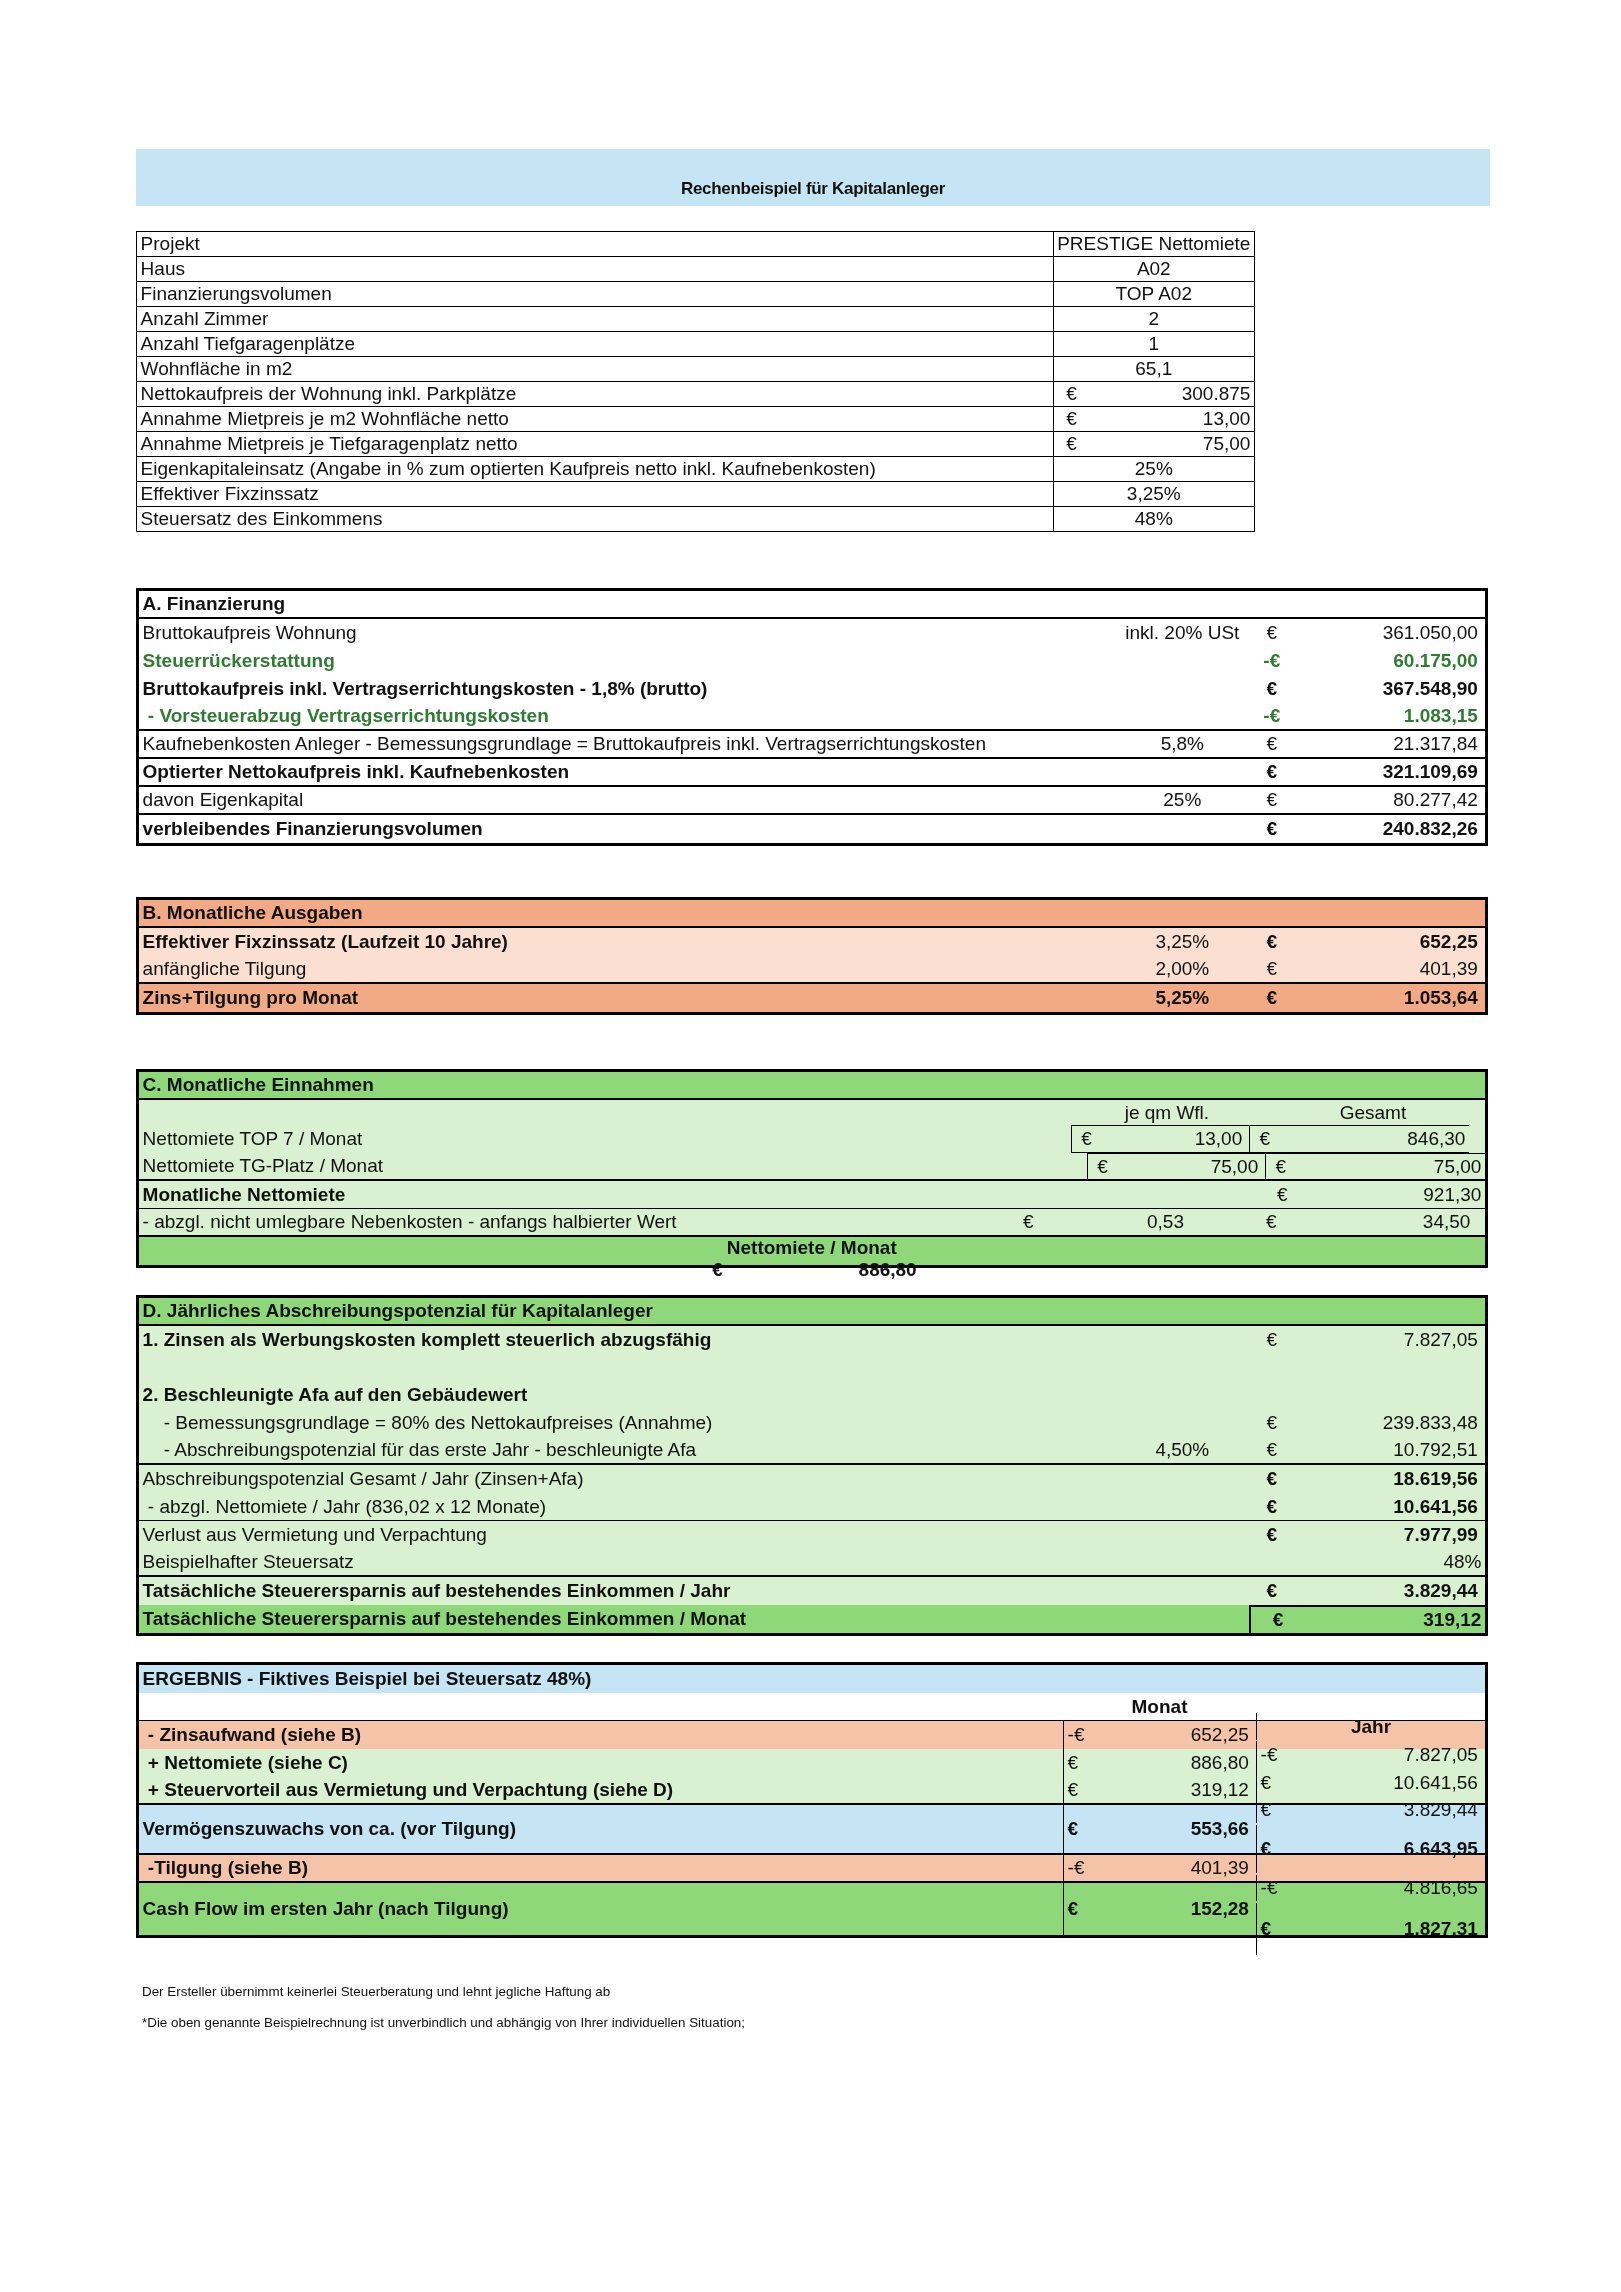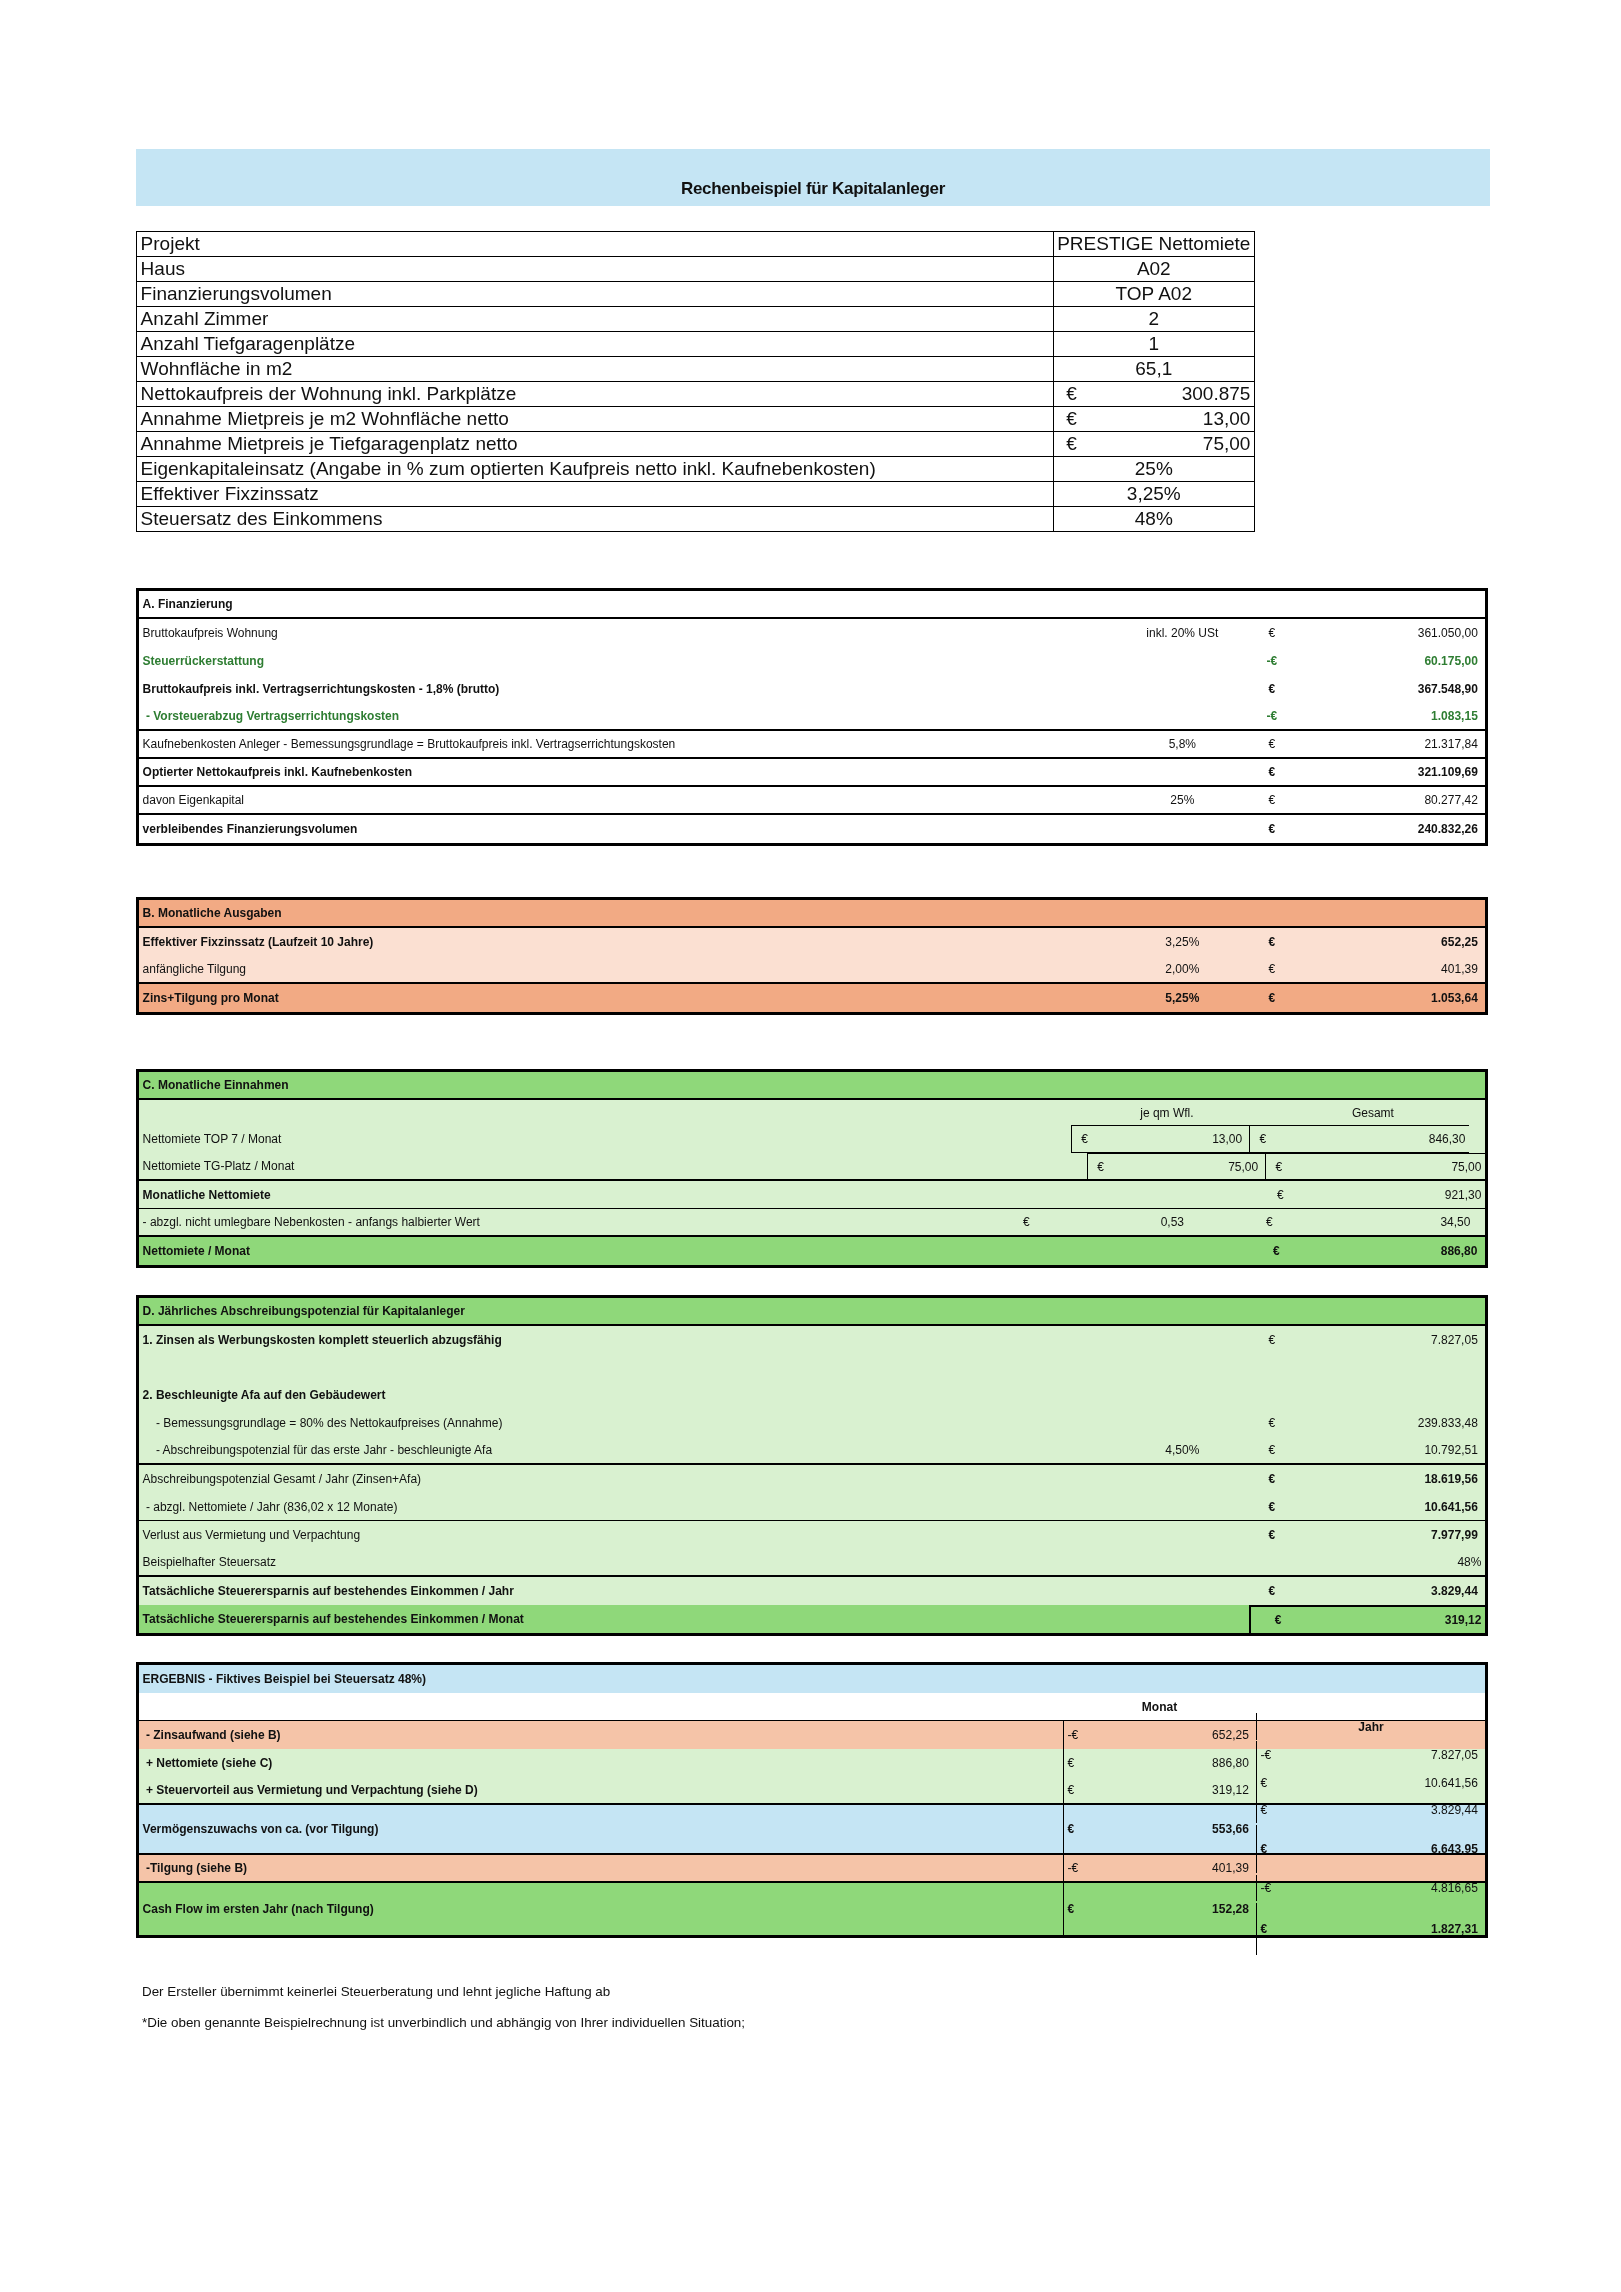--- a/index.html
+++ b/index.html
@@ -14,7 +14,7 @@
   .info td.val.cur { text-align: right; }
   .info td.val.cur .eur { float: left; padding-left: 9px; }
 
-  .sec { position: absolute; left: 136px; width: 1352px; border: 3.6px solid #000; box-sizing: border-box; font-size: 12px; }
+  .sec { position: absolute; left: 136px; width: 1352px; border: 3.6px solid #000; box-sizing: border-box; font-size: 19px; }
   .row { display: flex; align-items: center; height: 28px; box-sizing: border-box; padding: 0 3.6px; white-space: nowrap; }
   .row .lbl { flex: 1; }
   .row .pct { width: 125px; text-align: center; }

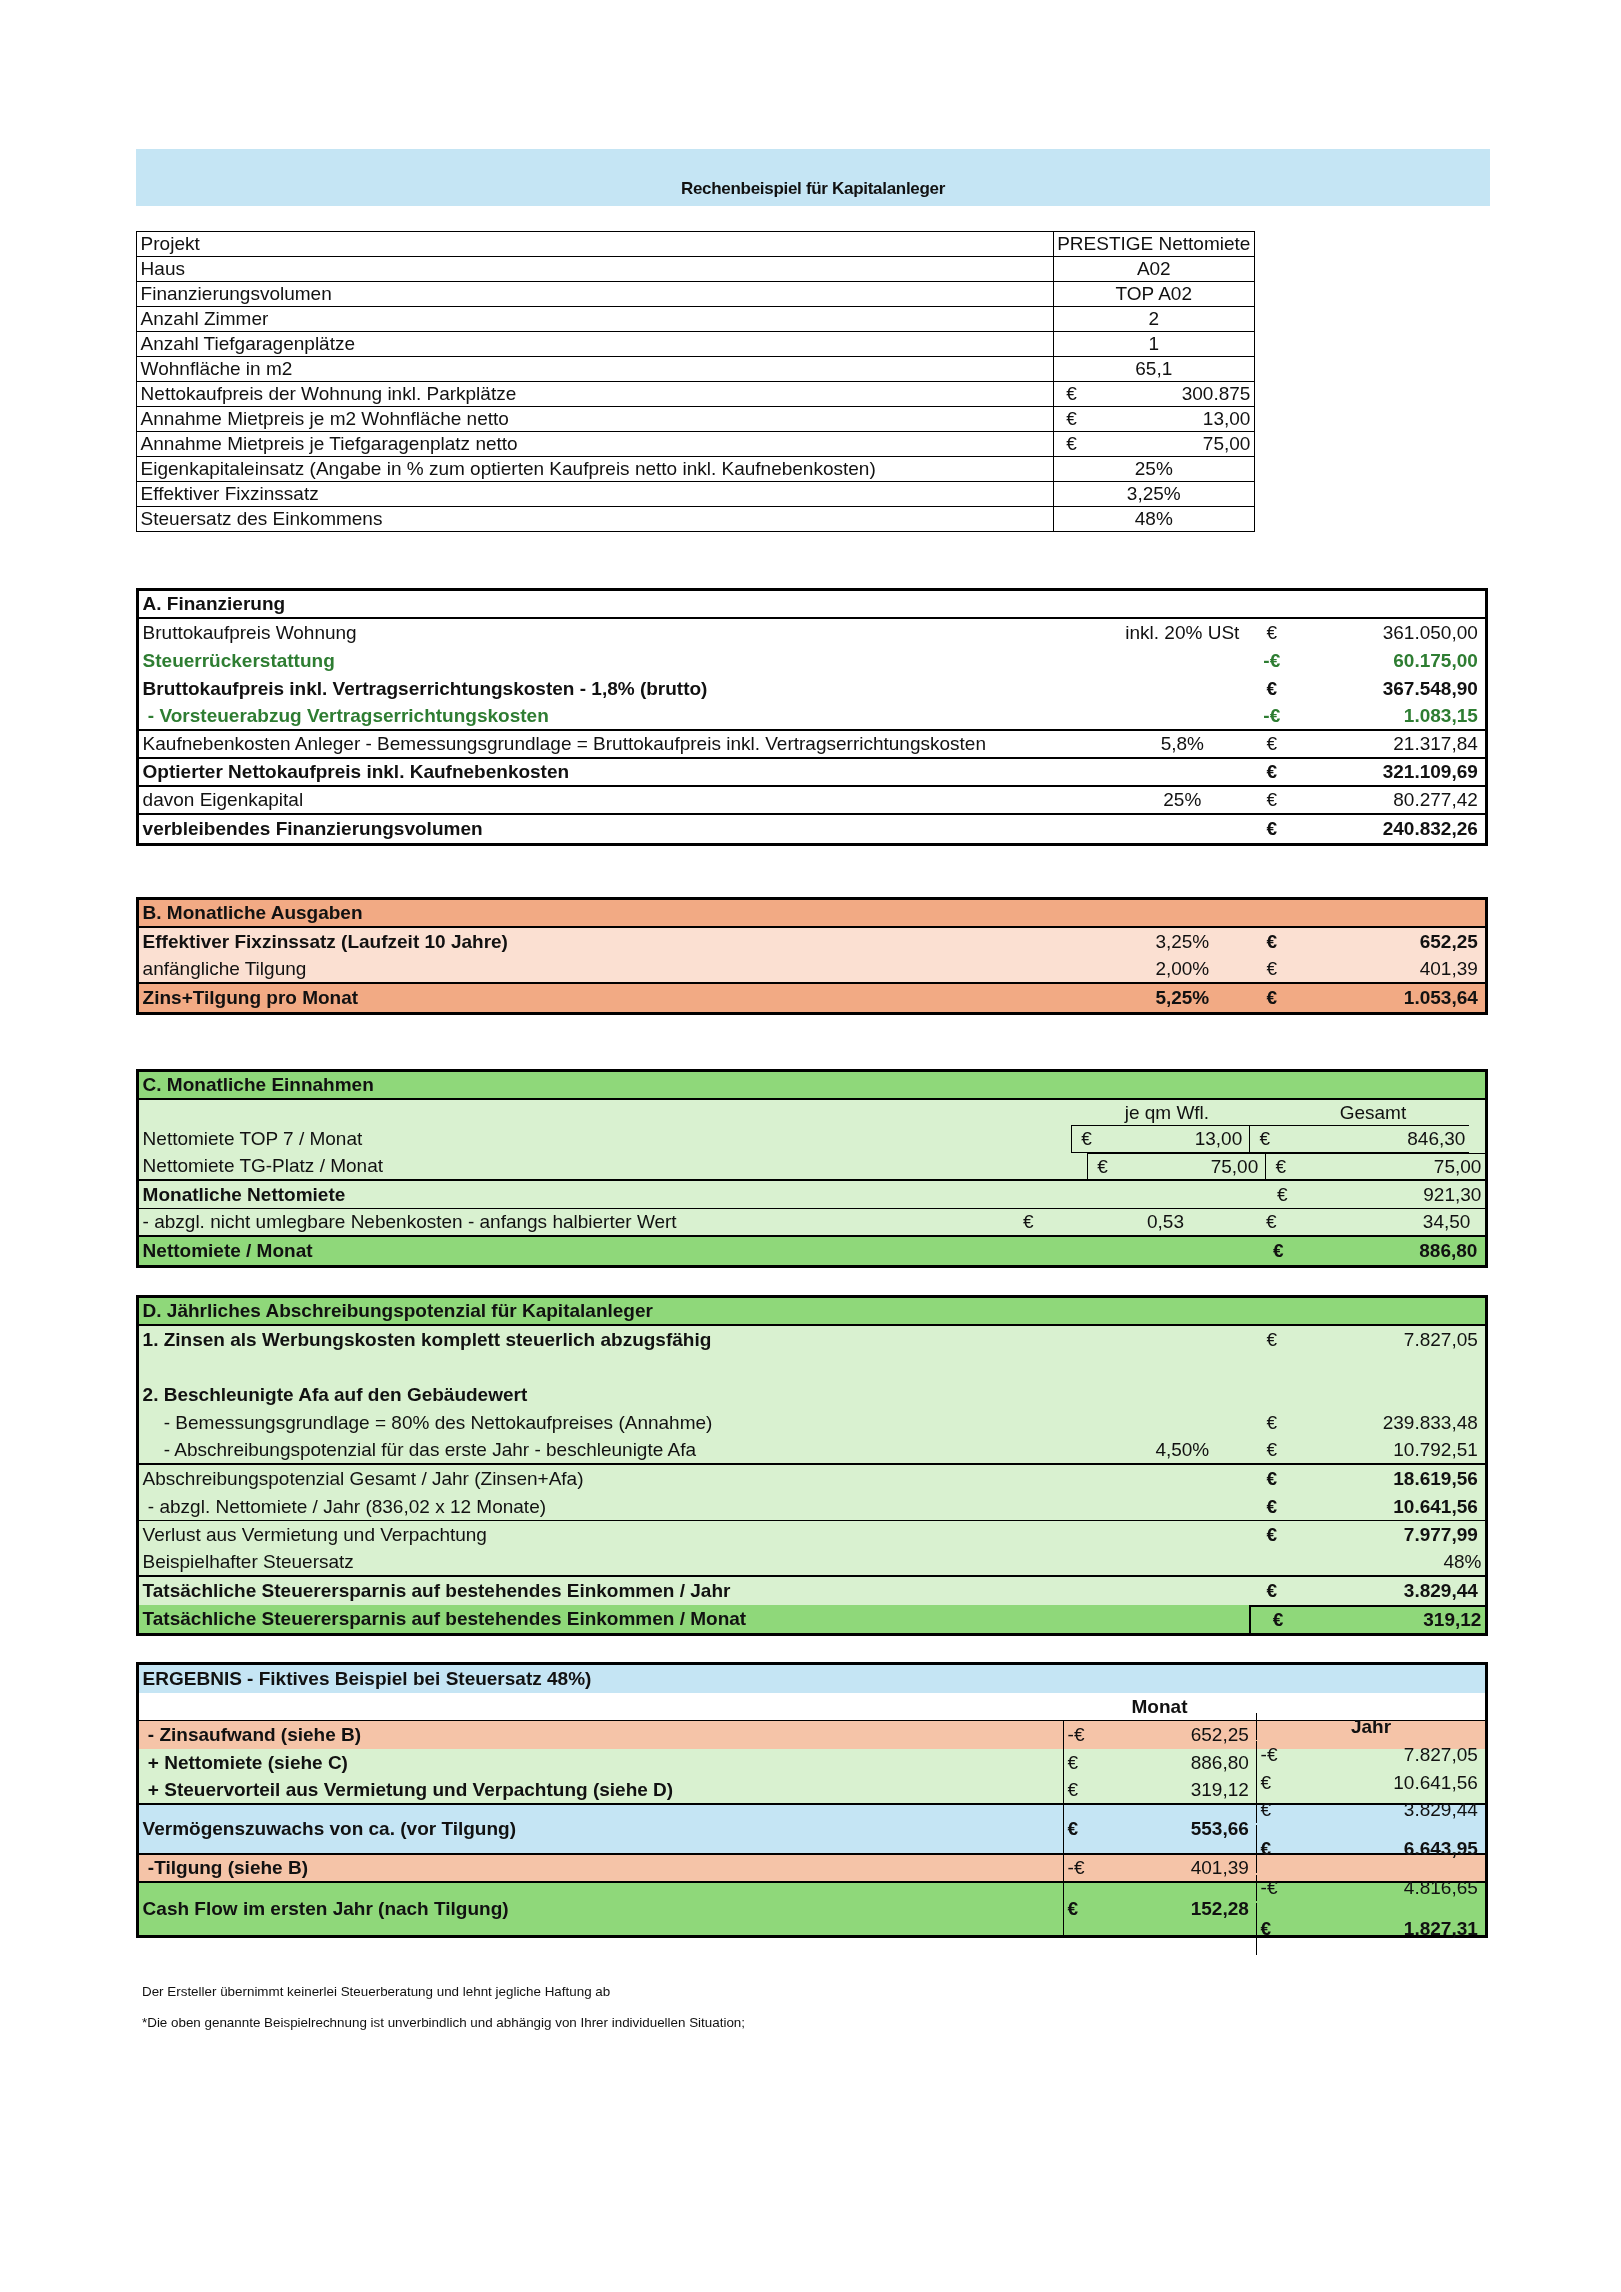--- a/index.html
+++ b/index.html
@@ -243,7 +243,7 @@
         <span class="c-val2">34,50</span>
       </span>
   </div>
-  <div class="row b bg-green" style="padding-right:4px;">
+  <div class="row b bg-green" style="padding-right:4px;flex-direction:column;">
     <span class="lbl">Nettomiete / Monat</span>
     <span style="width:195px;display:flex;">
         <span class="c-eur1"></span>

